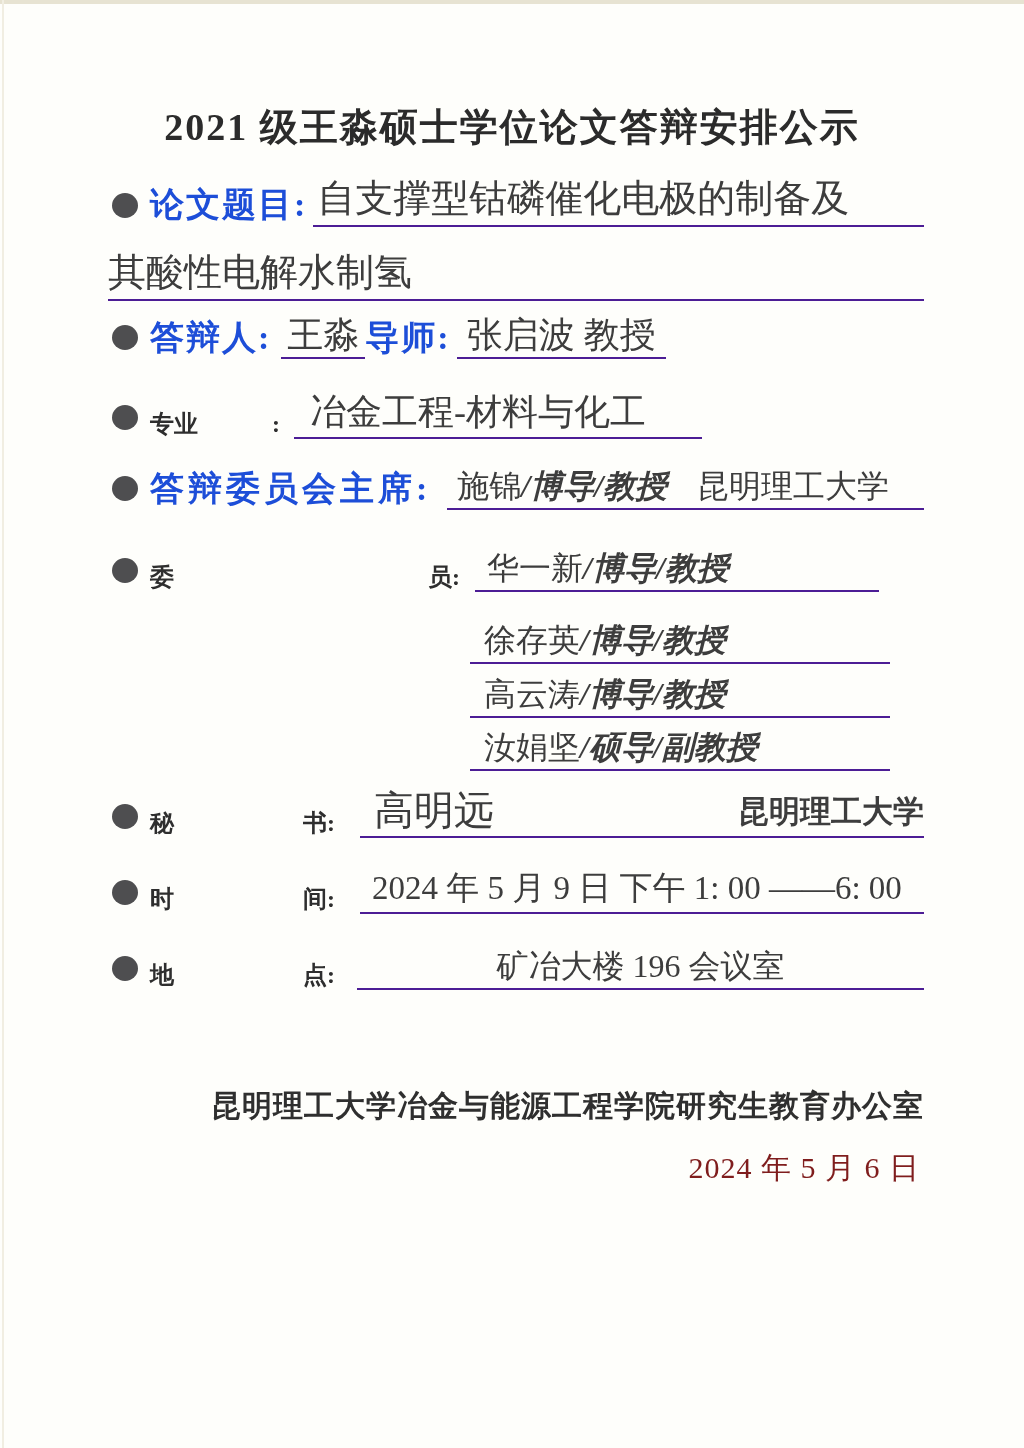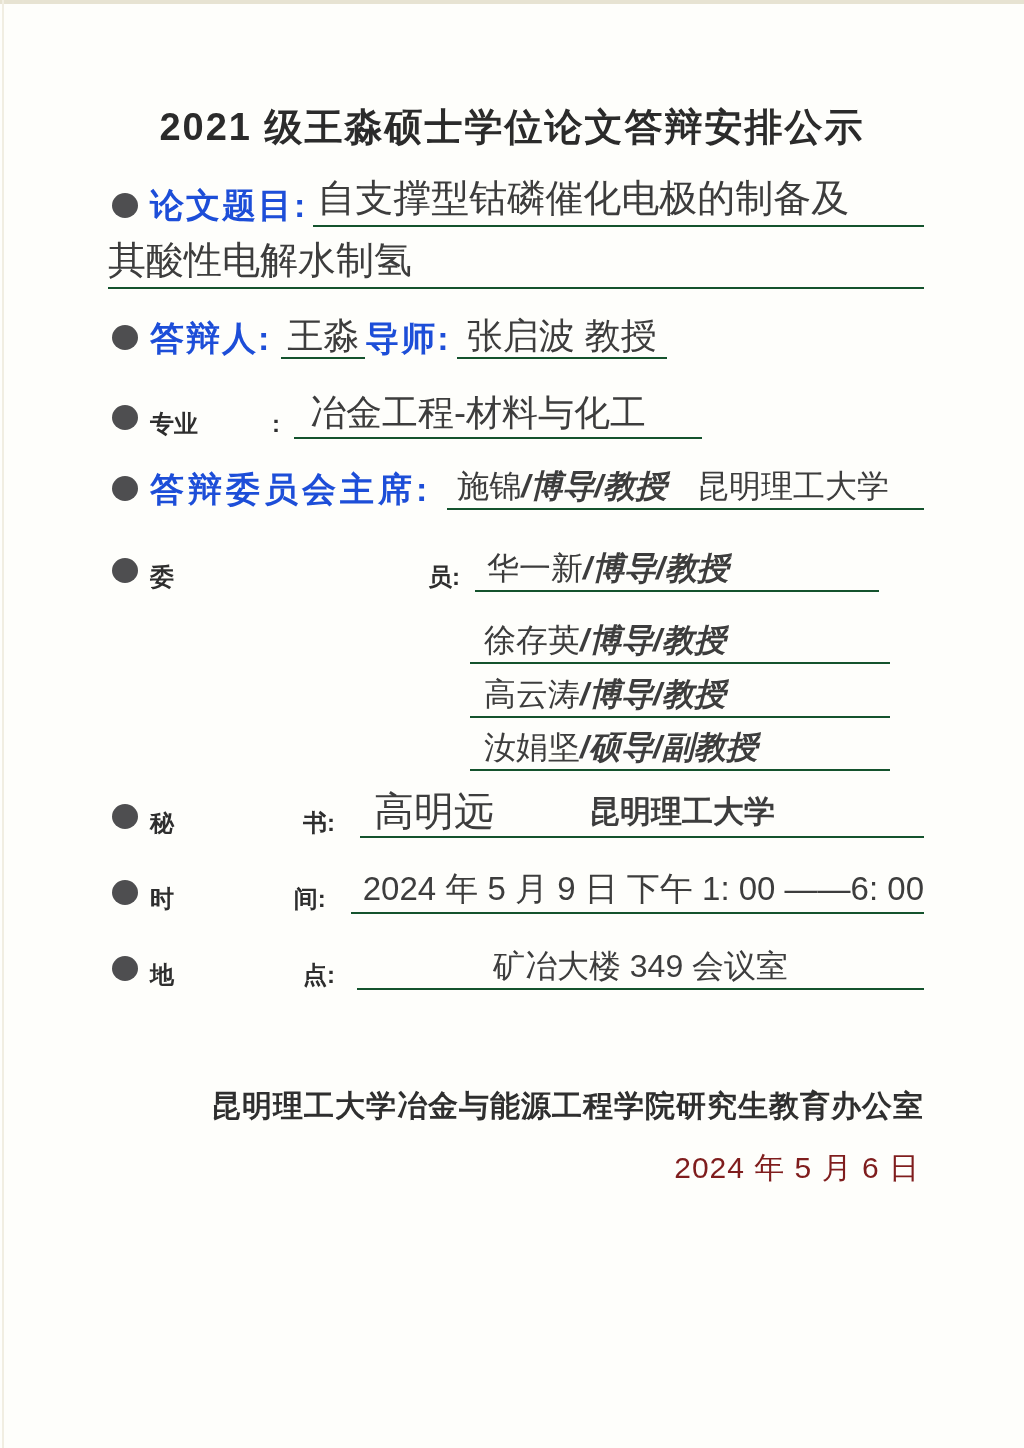--- a/index.html
+++ b/index.html
@@ -11,7 +11,7 @@
     margin: 0 auto;
     background: #fefefb;
     overflow: hidden;
-    font-family: Liberation Sans, sans-serif;
+    font-family: Liberation Serif, serif;
     color: #3a3a3a;
   }
   .top-edge {

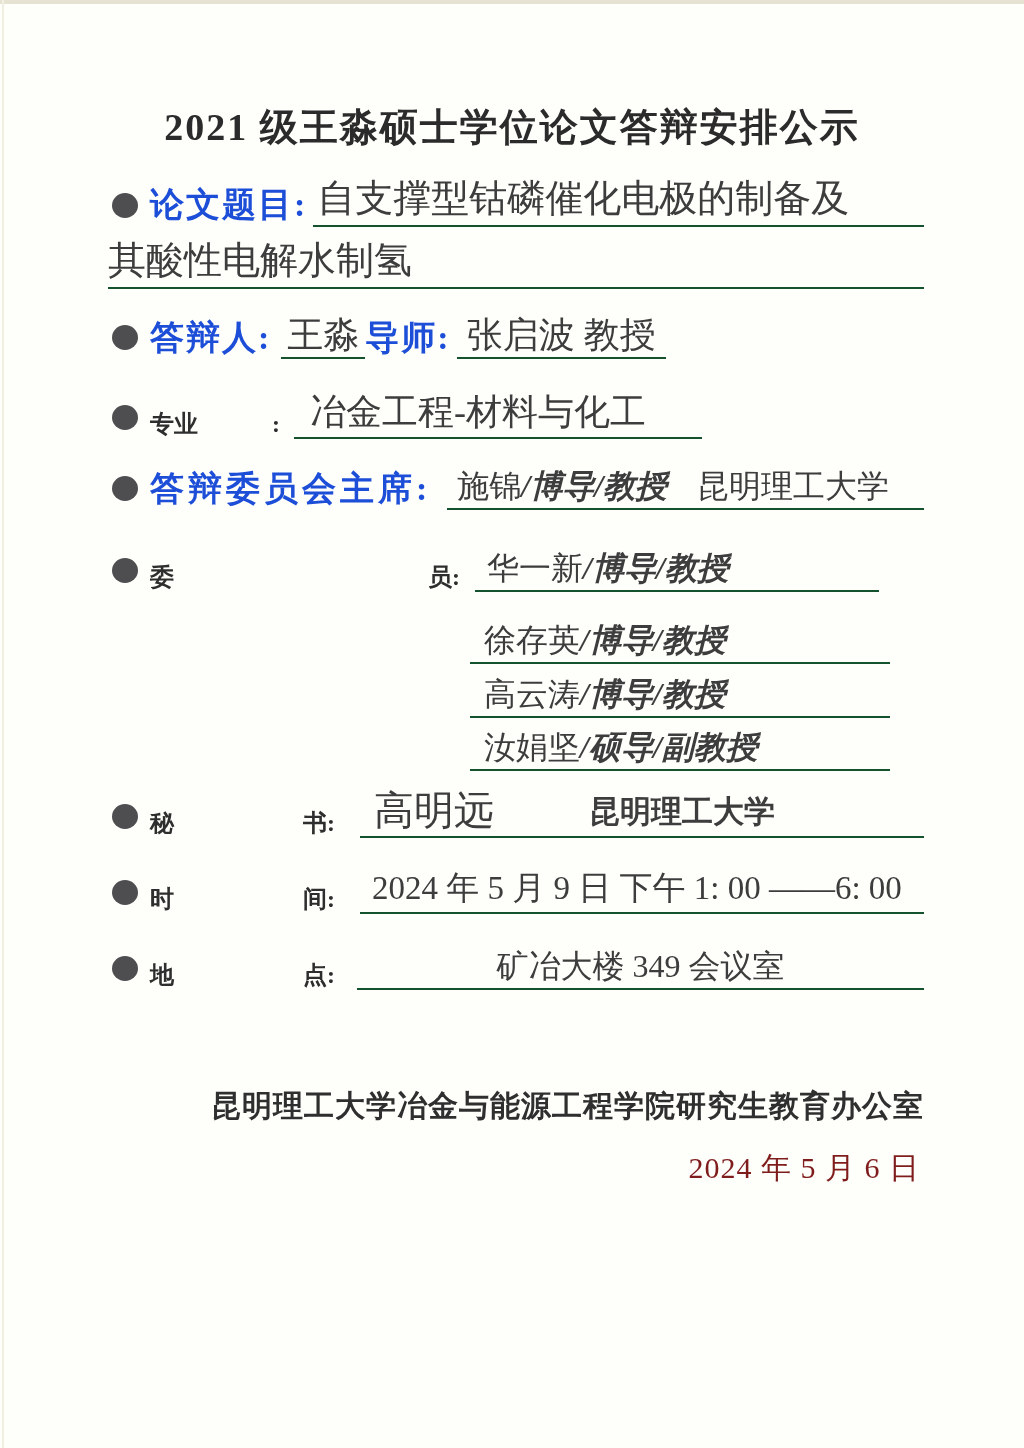--- a/index.html
+++ b/index.html
@@ -49,7 +49,7 @@
   }
   .split-label.members { width: 310px; }
   .split-label.narrow { width: 185px; }
-  .uline { border-bottom: 2px solid #14532d; padding-bottom: 3px; }
+  .uline { border-bottom: 2px solid #4c1d95; padding-bottom: 3px; }
   .value { font-size: 36px; color: #3d3d3d; line-height: 1.2; white-space: nowrap; }
   .grow { flex: 1 1 auto; }
   .thesis-val { font-size: 38px; padding-left: 4px; margin-left: 6px; }

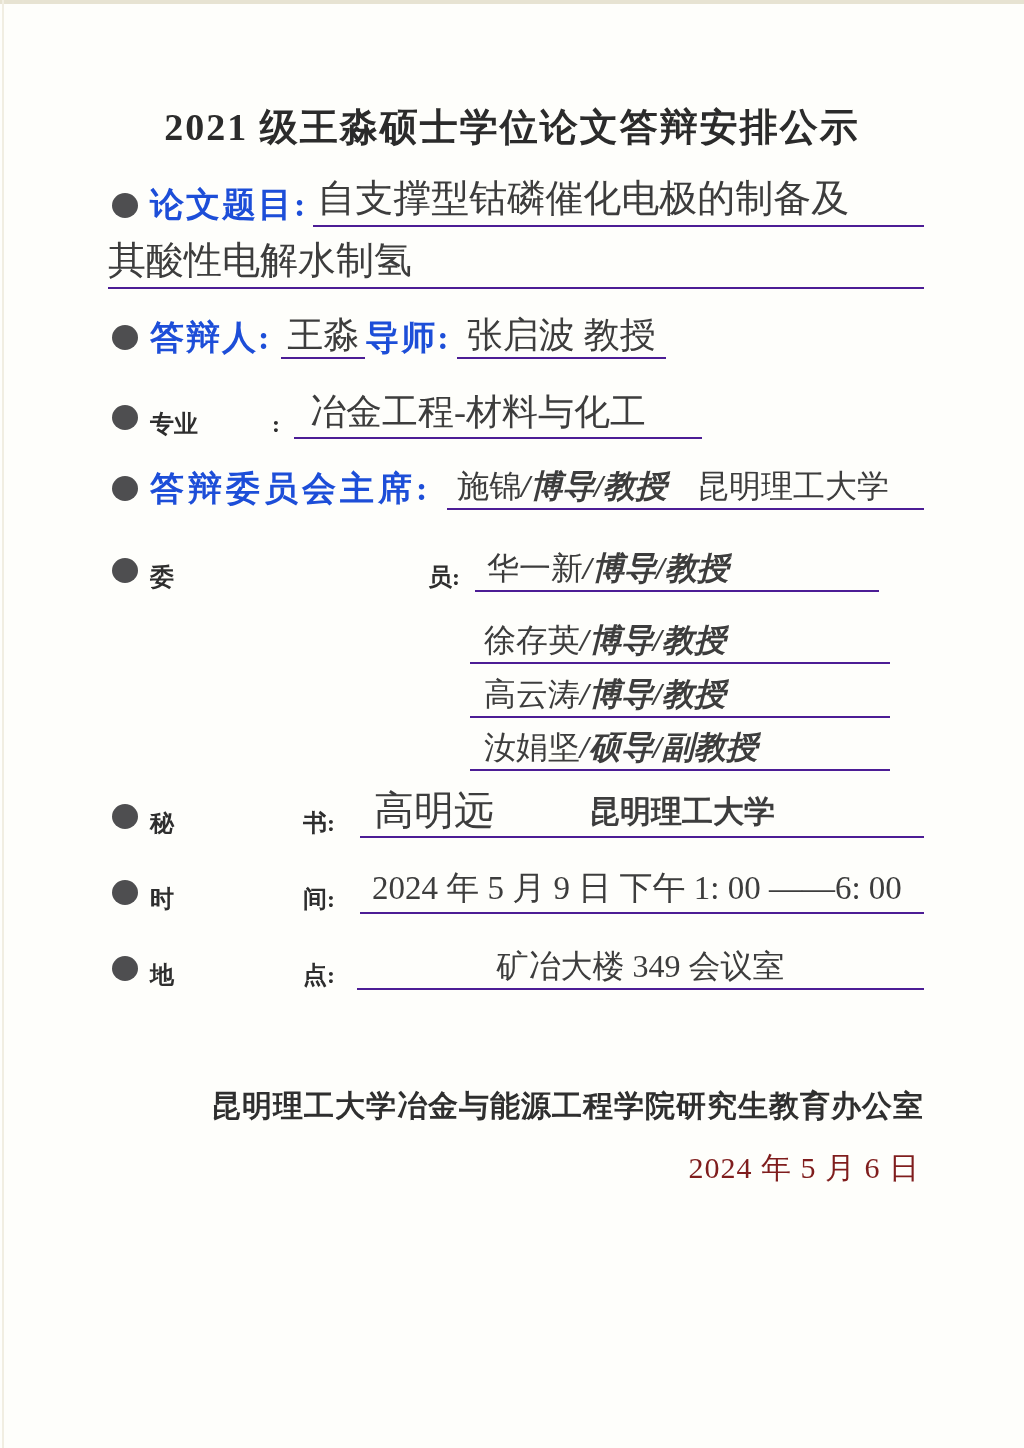--- a/index.html
+++ b/index.html
@@ -99,7 +99,7 @@
     <span class="label">论文题目:</span>
     <span class="value uline grow thesis-val">自支撑型钴磷催化电极的制备及</span>
   </div>
-  <div class="thesis-cont uline value" style="top:238px;">其酸性电解水制氢</div>
+  <div class="thesis-cont uline value" style="top:250px;">其酸性电解水制氢</div>
 
   <div class="row" style="top:314px;">
     <span class="bullet"></span>

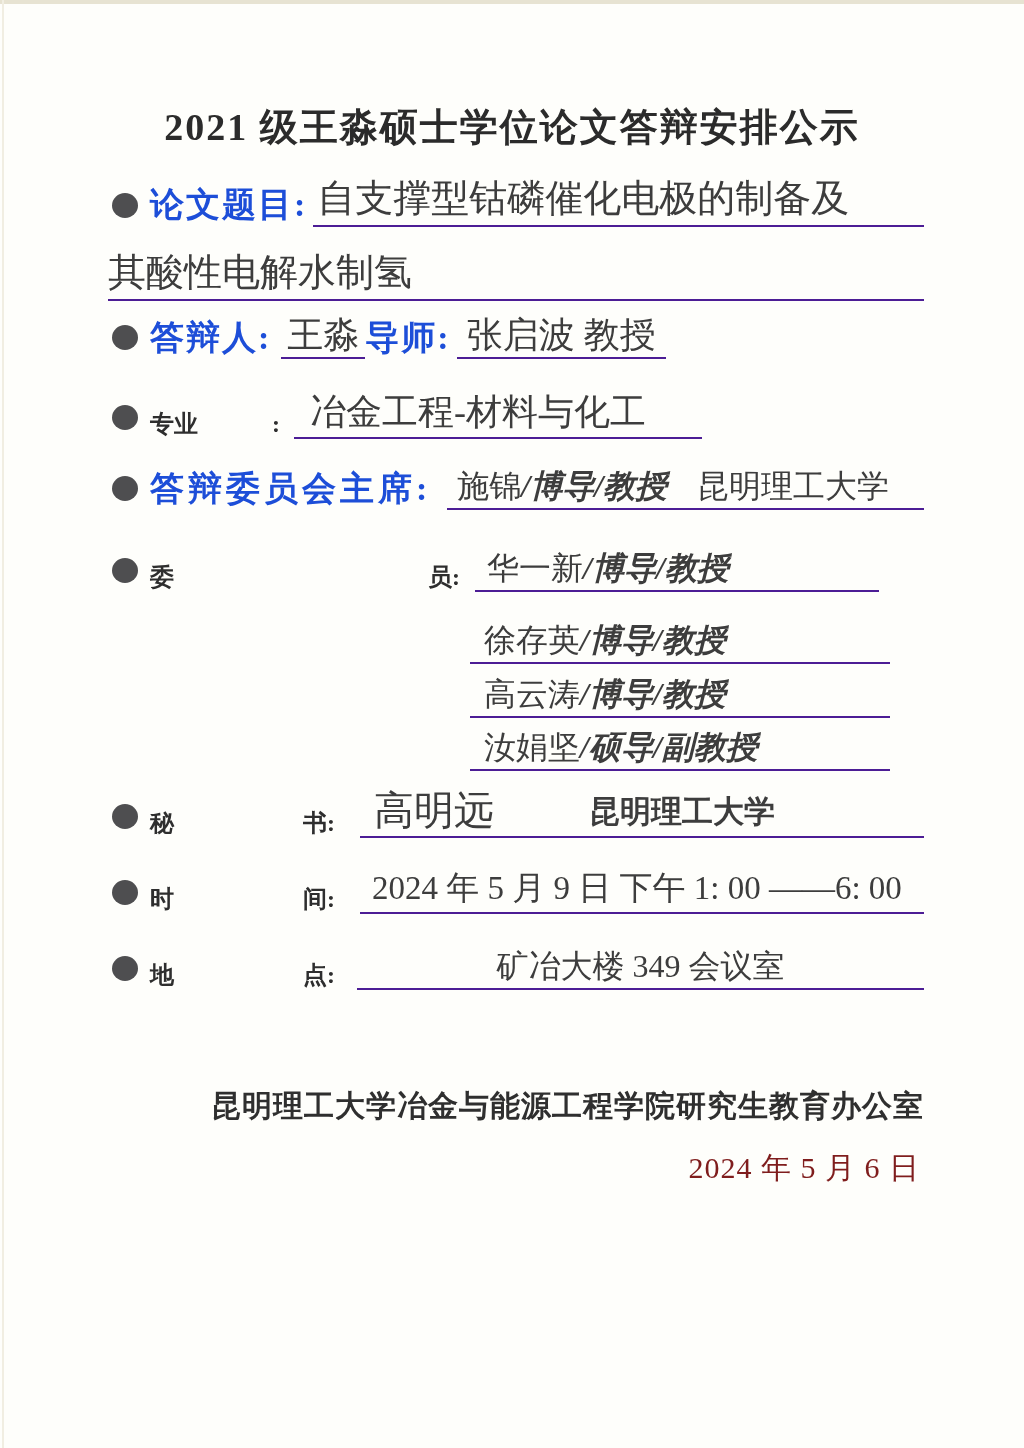--- a/index.html
+++ b/index.html
@@ -69,7 +69,7 @@
     font-size: 32px; color: #3d3d3d; line-height: 1.2;
     padding-left: 14px; white-space: nowrap;
   }
-  .sec-val { margin-left: 25px; display: flex; align-items: flex-end; padding-left: 14px; }
+  .sec-val { margin-left: 25px; display: flex; align-items: flex-end; padding-left: 14px; justify-content: space-between; }
   .sec-name { font-size: 40px; line-height: 1.1; }
   .sec-aff { font-size: 31px; font-weight: bold; margin-left: 95px; padding-bottom: 3px; }
   .time-val { font-size: 33px; margin-left: 25px; padding-left: 12px; }

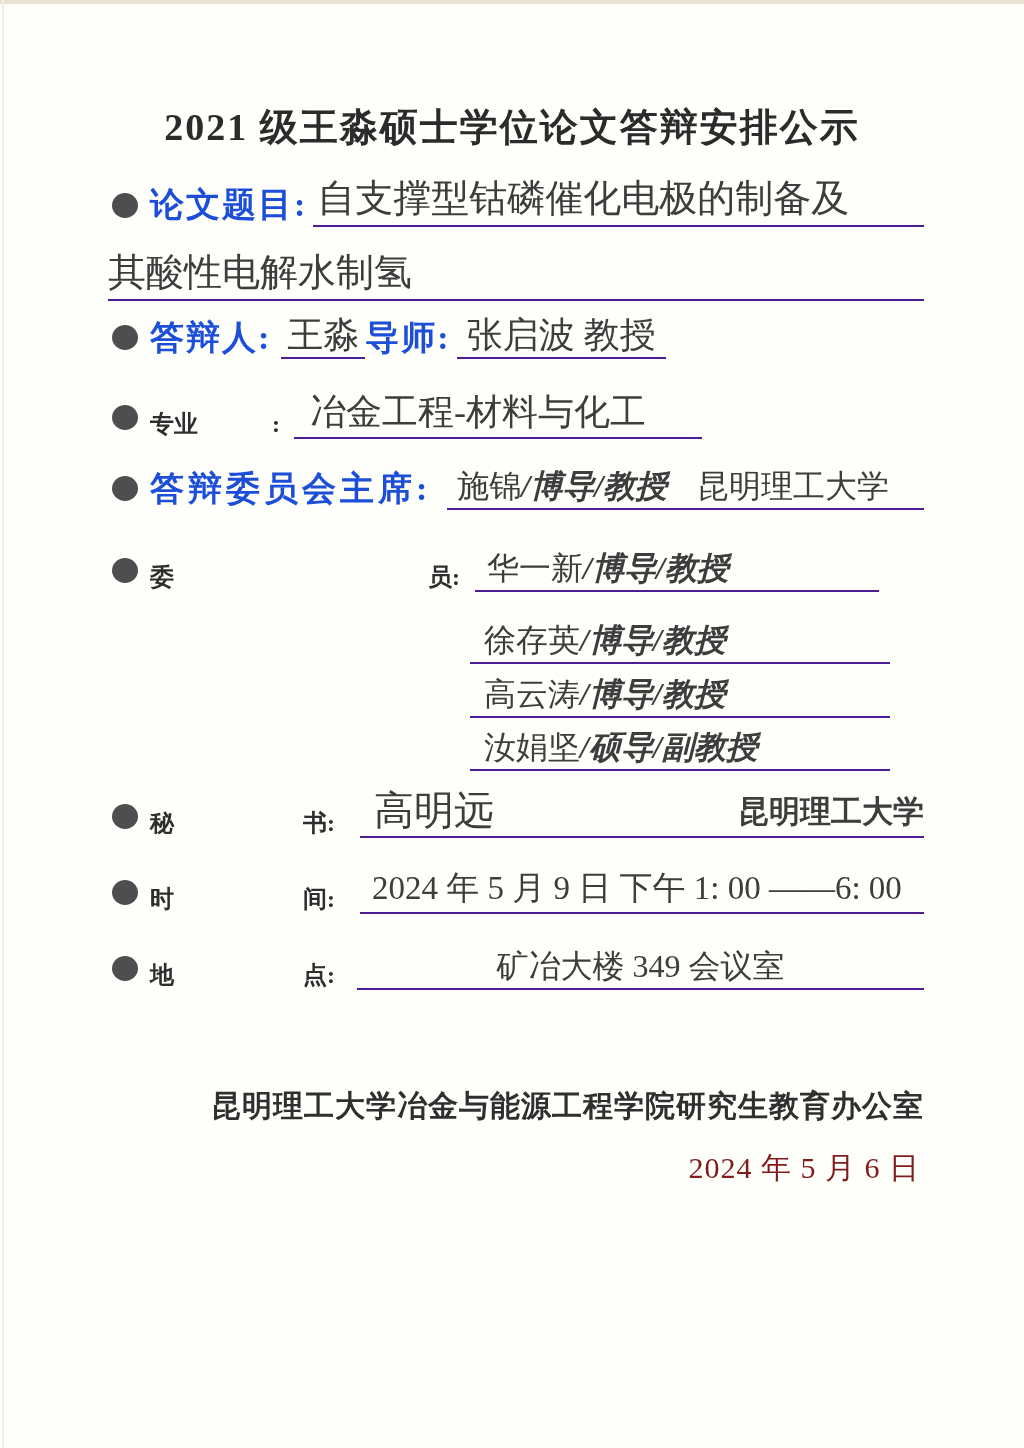--- a/index.html
+++ b/index.html
@@ -174,7 +174,7 @@
       <span>地</span>
       <span>点:</span>
     </span>
-    <span class="value uline grow loc-val">矿冶大楼 349 会议室</span>
+    <span class="value uline grow loc-val">矿冶大楼 196 会议室</span>
   </div>
 
   <div class="footer-office">昆明理工大学冶金与能源工程学院研究生教育办公室</div>

